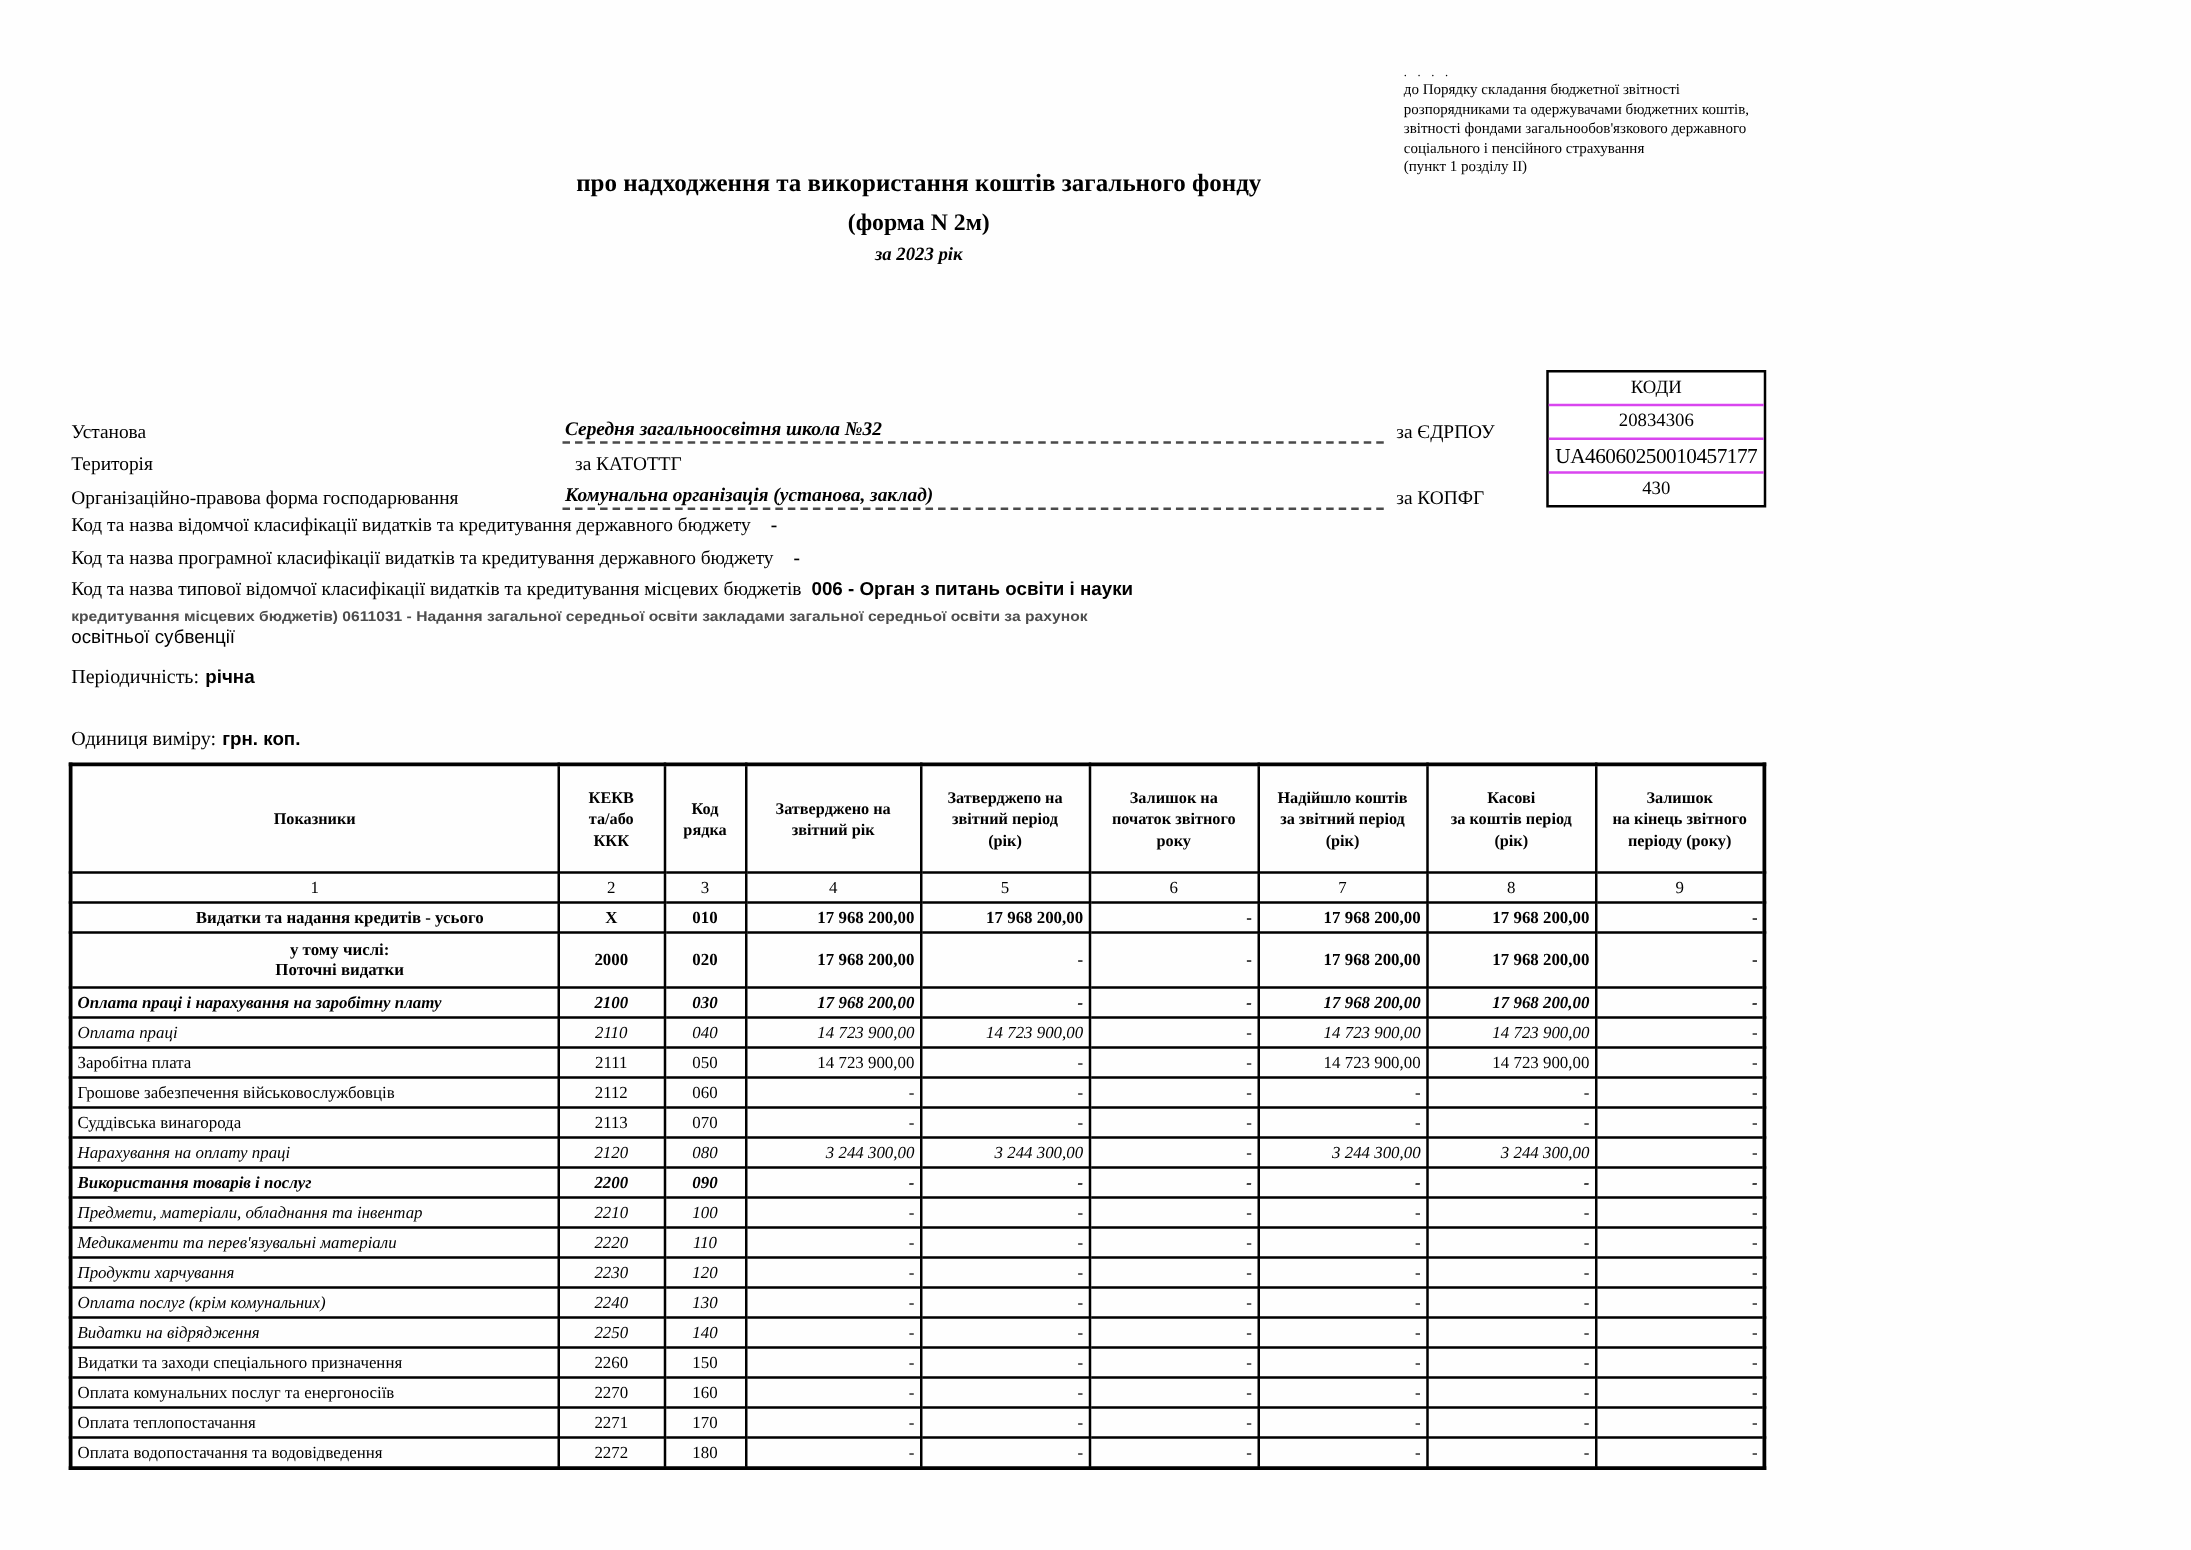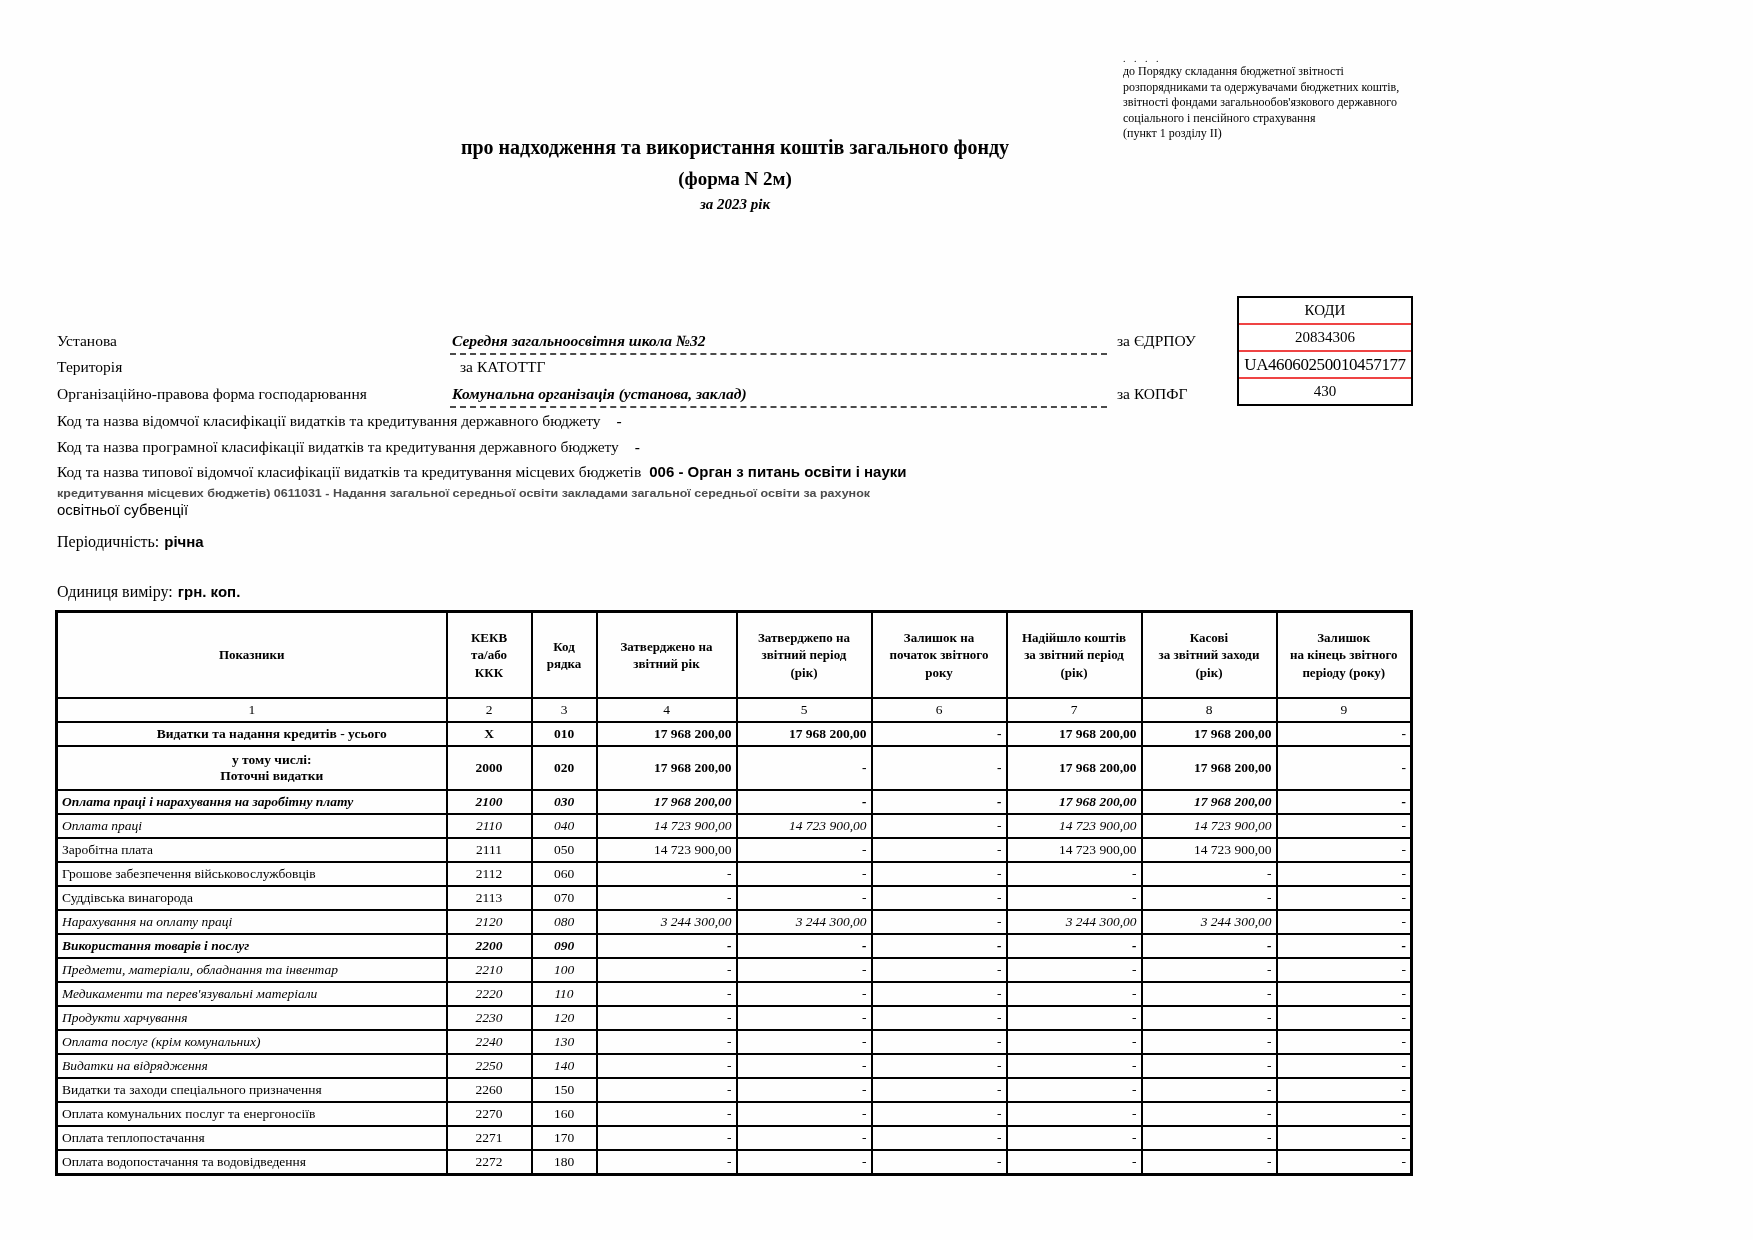--- a/index.html
+++ b/index.html
@@ -18,7 +18,7 @@
   .t3 { font-size:19px; font-weight:bold; margin-bottom:6px; }
   .t4 { font-size:15px; font-weight:bold; font-style:italic; }
   
-  .info-row { position:absolute; left:57px; width:1178px; display:flex; font-size:15.5px; height:23px; }
+  .info-row { position:absolute; left:57px; width:1178px; display:flex; align-items:flex-end; font-size:15.5px; height:23px; }
   .il { width:393px; flex:none; white-space:nowrap; }
   .iv { flex:1; font-weight:bold; font-style:italic; border-bottom:2px dashed #4a4a4a; padding-left:2px; white-space:nowrap; overflow:hidden; }
   .ic { flex:none; width:118px; padding-left:10px; white-space:nowrap; }

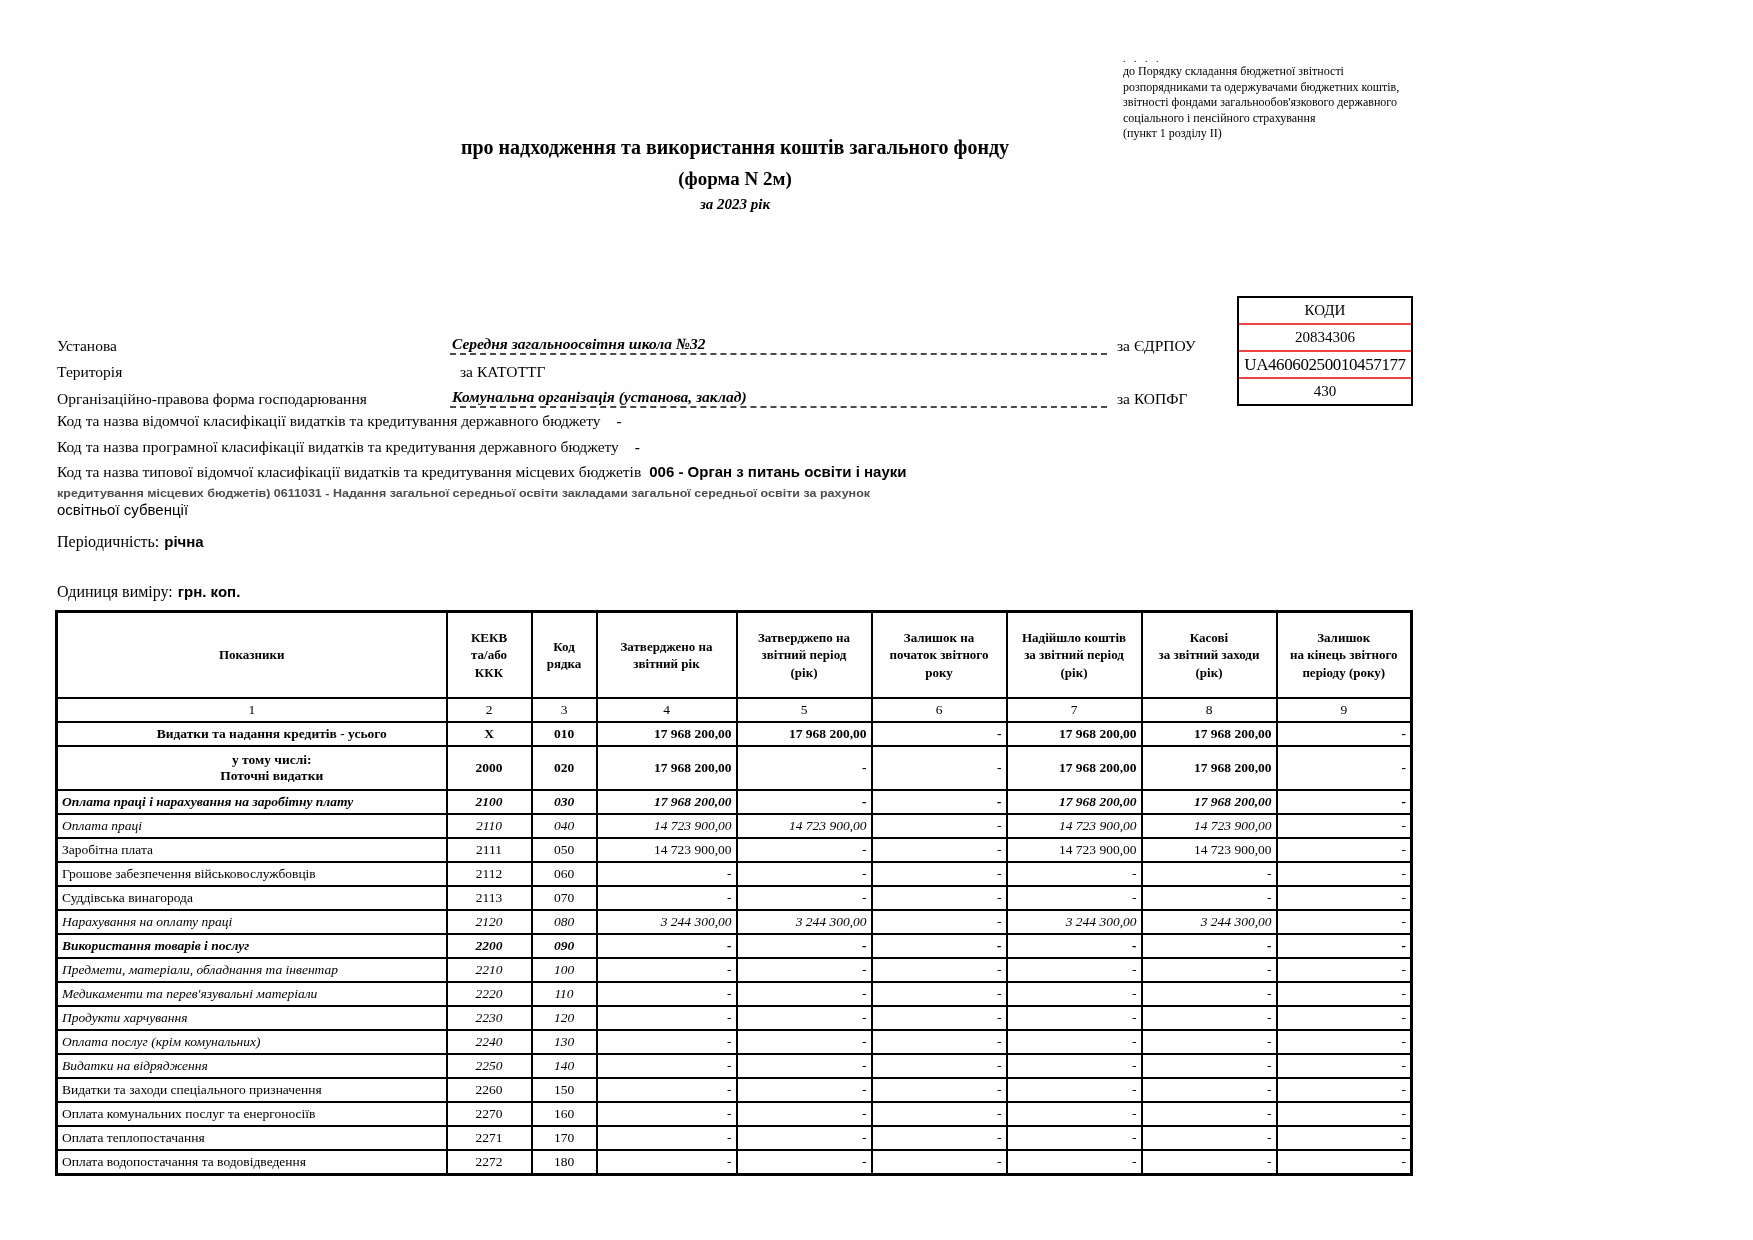--- a/index.html
+++ b/index.html
@@ -24,7 +24,7 @@
   .ic { flex:none; width:118px; padding-left:10px; white-space:nowrap; }
   
   .codes-box { position:absolute; left:1237px; top:296px; width:172px; border:2px solid #000; background:#fff; }
-  .codes-cell { height:25px; line-height:25px; text-align:center; font-size:15px; border-top:2px solid #ef4444; overflow:hidden; white-space:nowrap; }
+  .codes-cell { height:25px; line-height:25px; text-align:center; font-size:15px; border-top:2px solid #d946ef; overflow:hidden; white-space:nowrap; }
   .codes-cell:first-child { border-top:none; }
   .codes-katottg { font-size:17px; letter-spacing:-0.4px; }
   

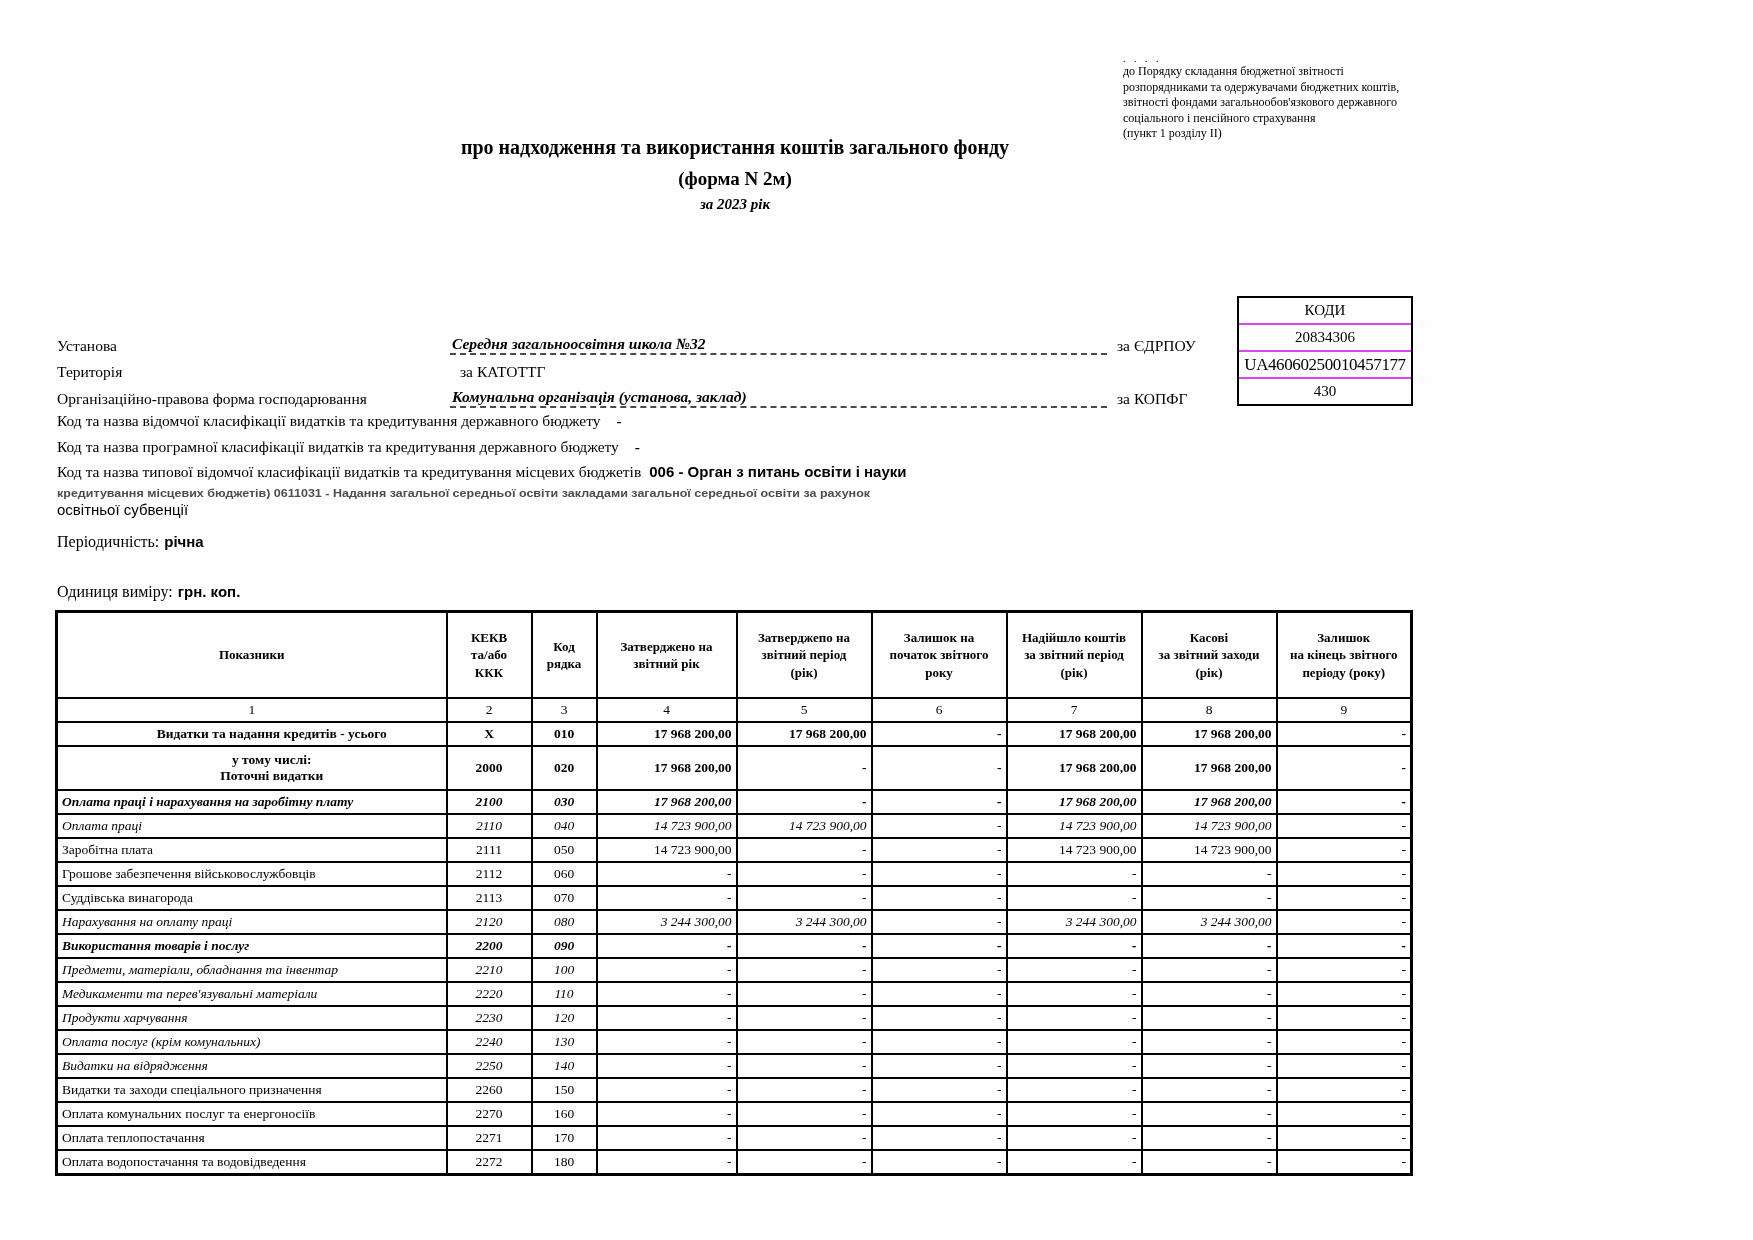--- a/index.html
+++ b/index.html
@@ -144,7 +144,7 @@
 за звітний період
 (рік)</th>
           <th>Касові
-за звітний заходи
+за коштів період
 (рік)</th>
           <th>Залишок
 на кінець звітного

